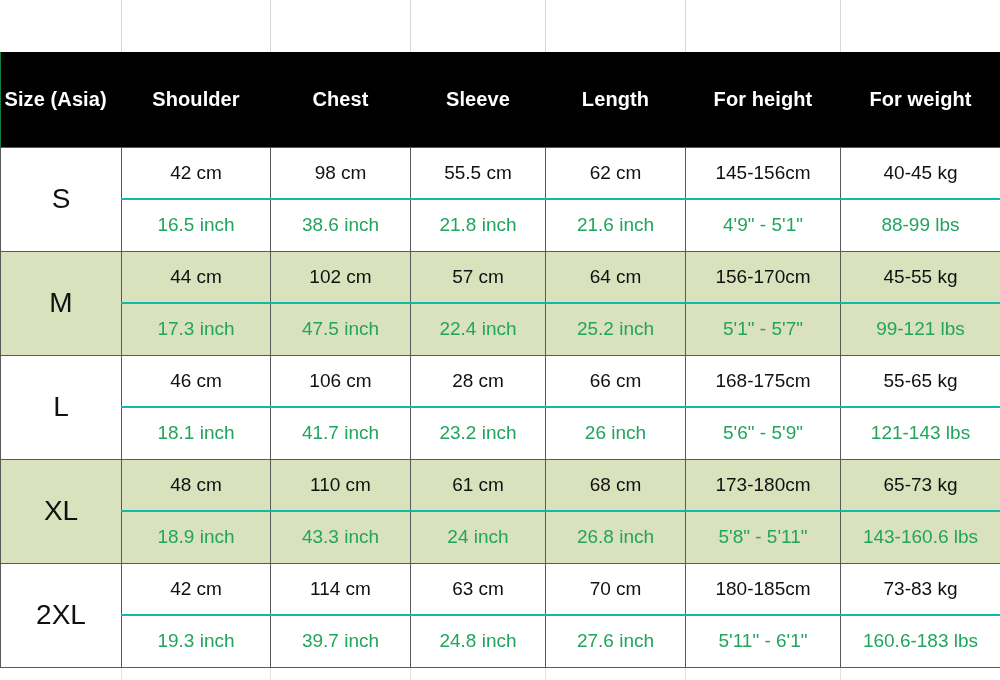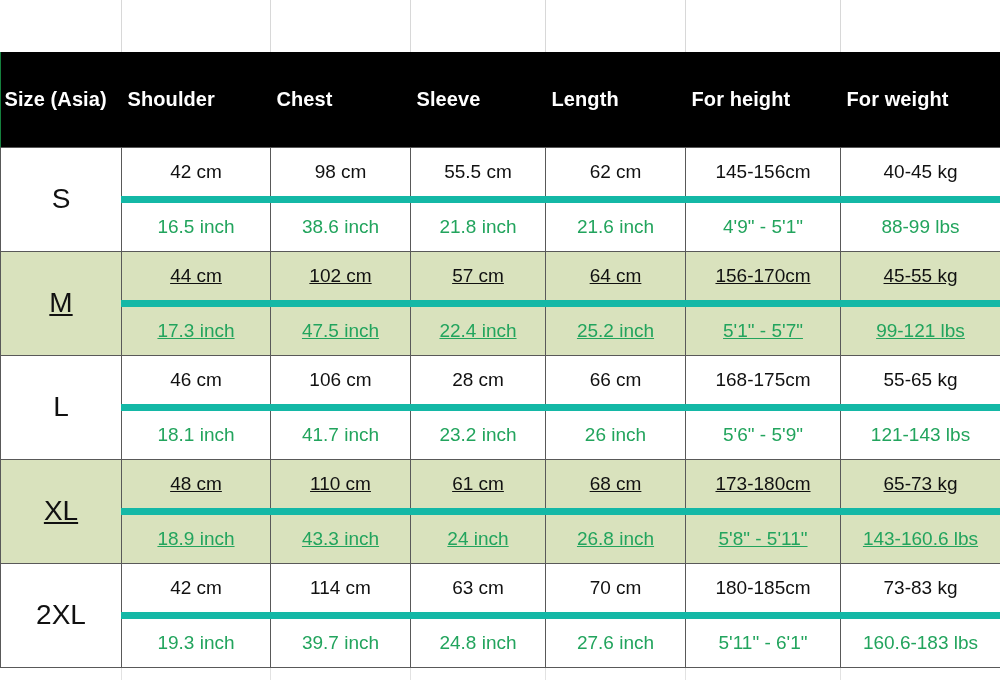--- a/index.html
+++ b/index.html
@@ -63,7 +63,7 @@
     font-weight: bold;
     height: 95px;
     padding: 0 6px;
-    text-align: left;
+    text-align: center;
     border: none;
     box-sizing: border-box;
     letter-spacing: 0.1px;

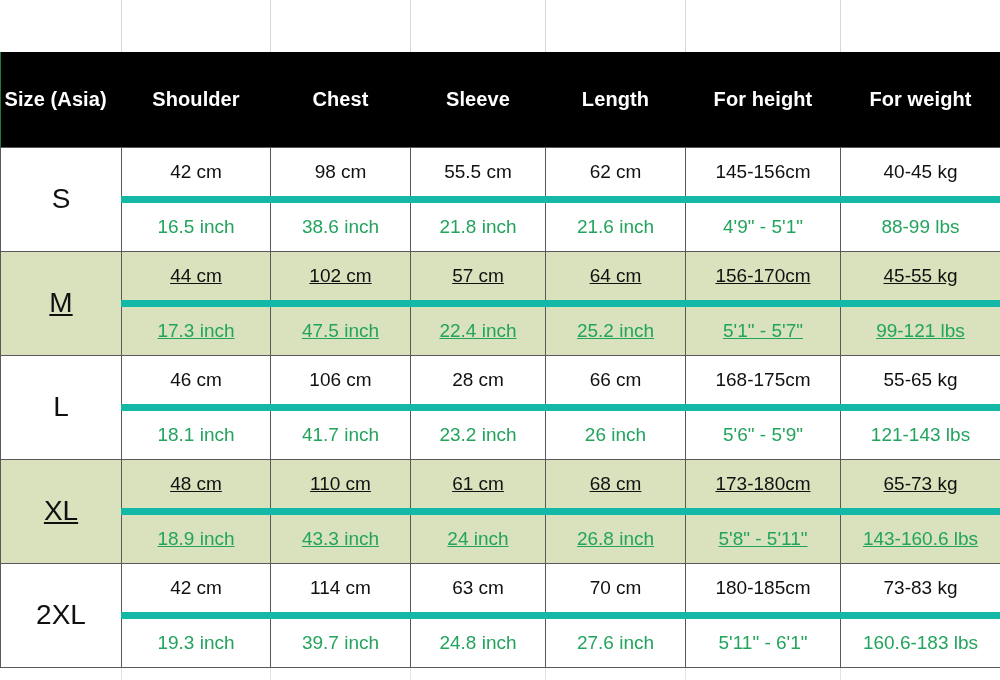--- a/index.html
+++ b/index.html
@@ -115,7 +115,7 @@
 
   
   tr.row-cm td.data {
-    border-bottom: 7px solid #14b8a6;
+    border-bottom: 2px solid #14b8a6;
   }
 
   

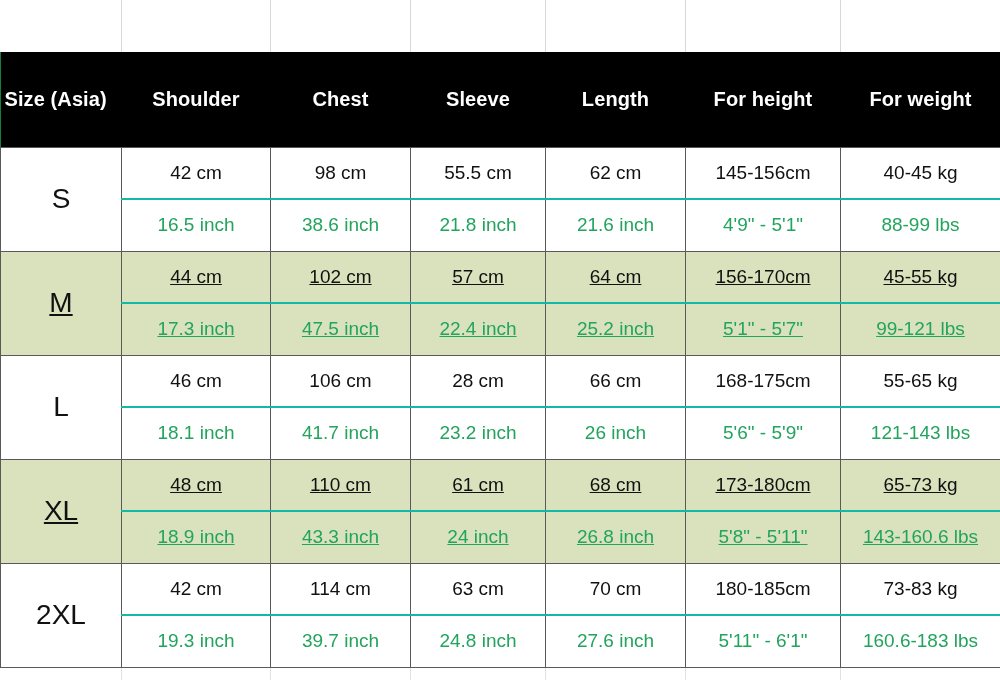--- a/index.html
+++ b/index.html
@@ -106,7 +106,6 @@
   tr.shade td,
   td.shade {
     background: #d9e2bd;
-    text-decoration: underline;
   }
   tr.plain td,
   td.plain {

